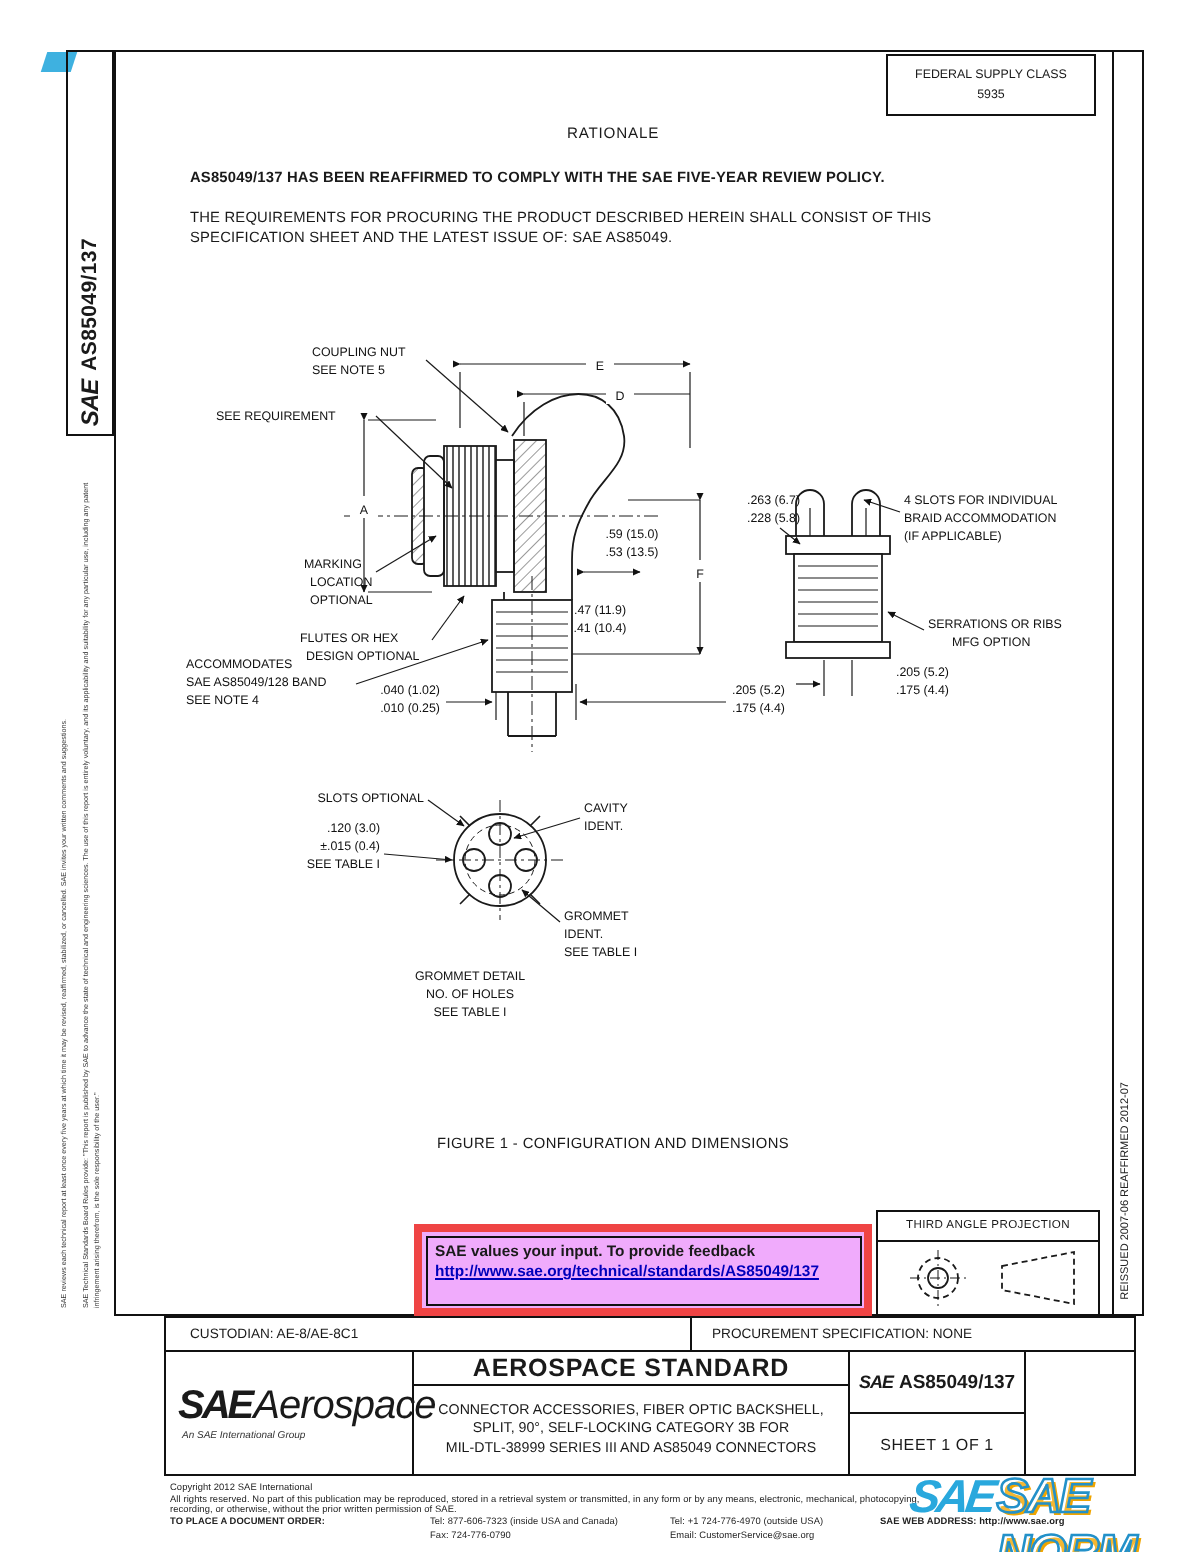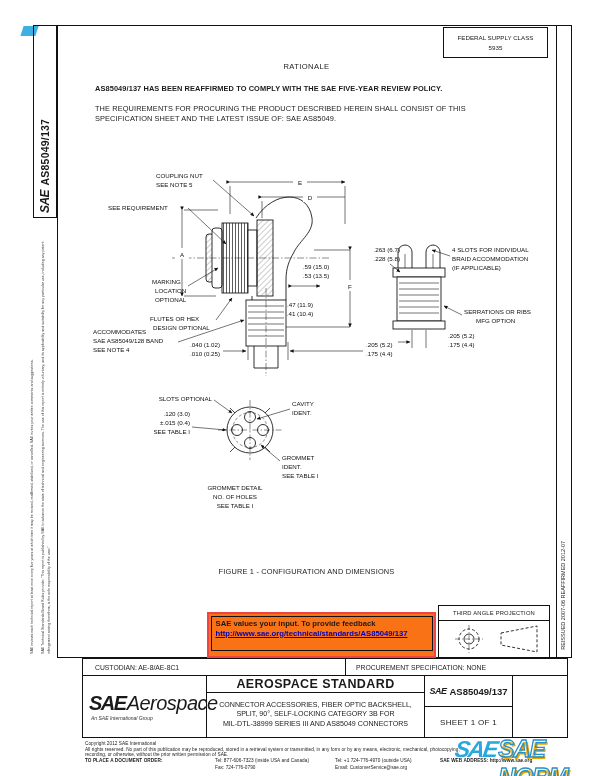--- a/index.html
+++ b/index.html
@@ -32,7 +32,7 @@
   .para2{left:95px;top:104px;width:416px;}
   .fig-caption{left:57px;top:519px;width:499px;text-align:center;font-size:7.4px;letter-spacing:.2px;margin-top:48px;}
   
-  .fb-outer{left:207px;top:612px;width:229px;height:46px;border:2px solid #ef4444;box-sizing:border-box;background:#f97316;}
+  .fb-outer{left:207px;top:612px;width:229px;height:46px;border:4px solid #ef4444;box-sizing:border-box;background:#f0abfc;}
   .fb-inner{border:1px solid #111;margin:1.5px;padding:2px 4px;height:35px;box-sizing:border-box;
             font-size:7.7px;font-weight:bold;line-height:1.35;}
   .fb-link{color:#0000bb;text-decoration:underline;}

